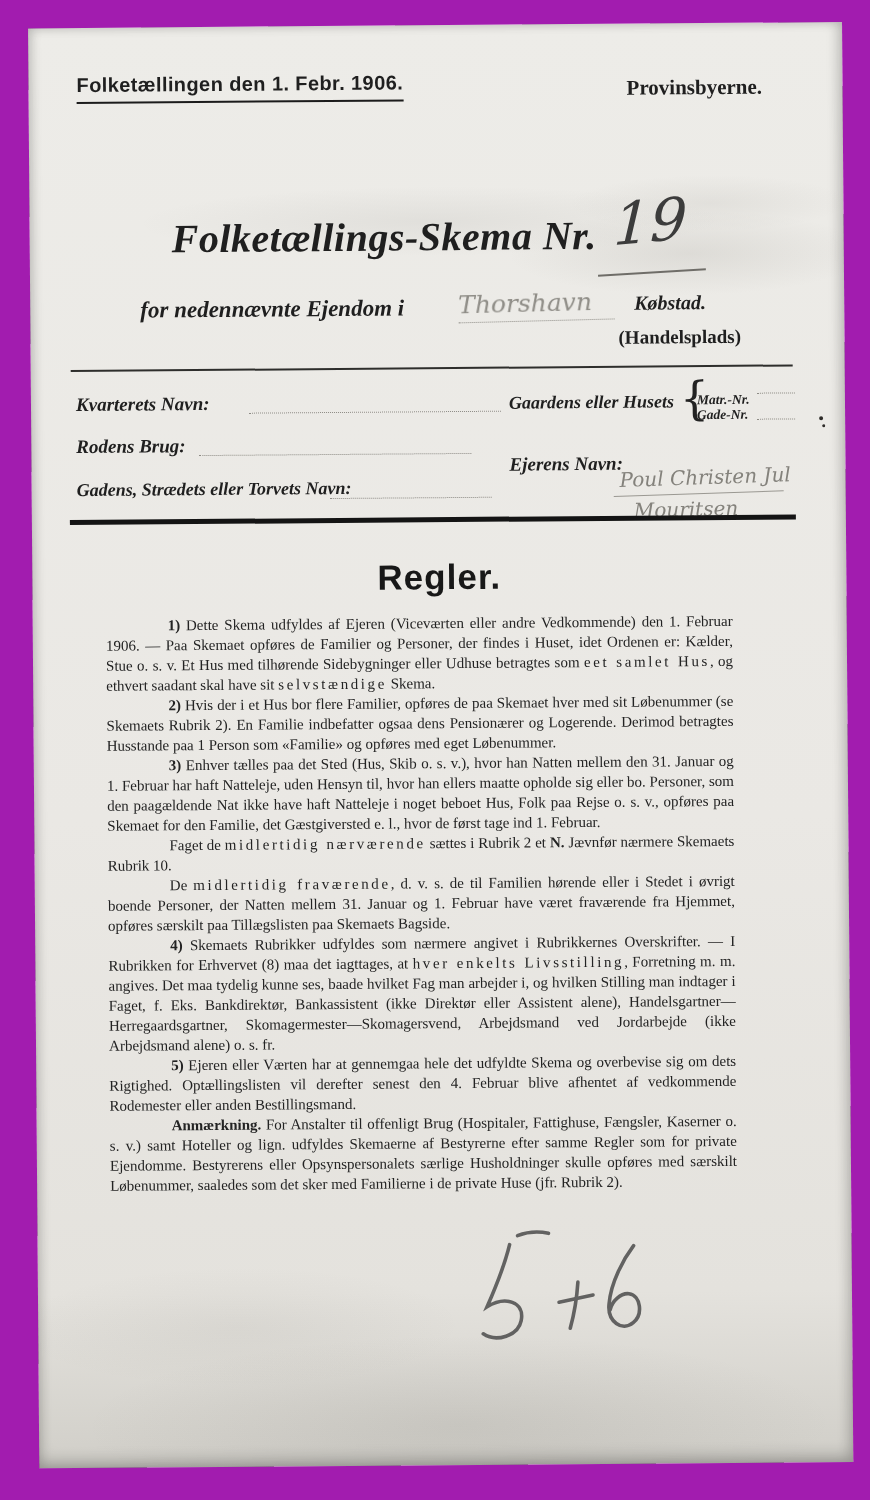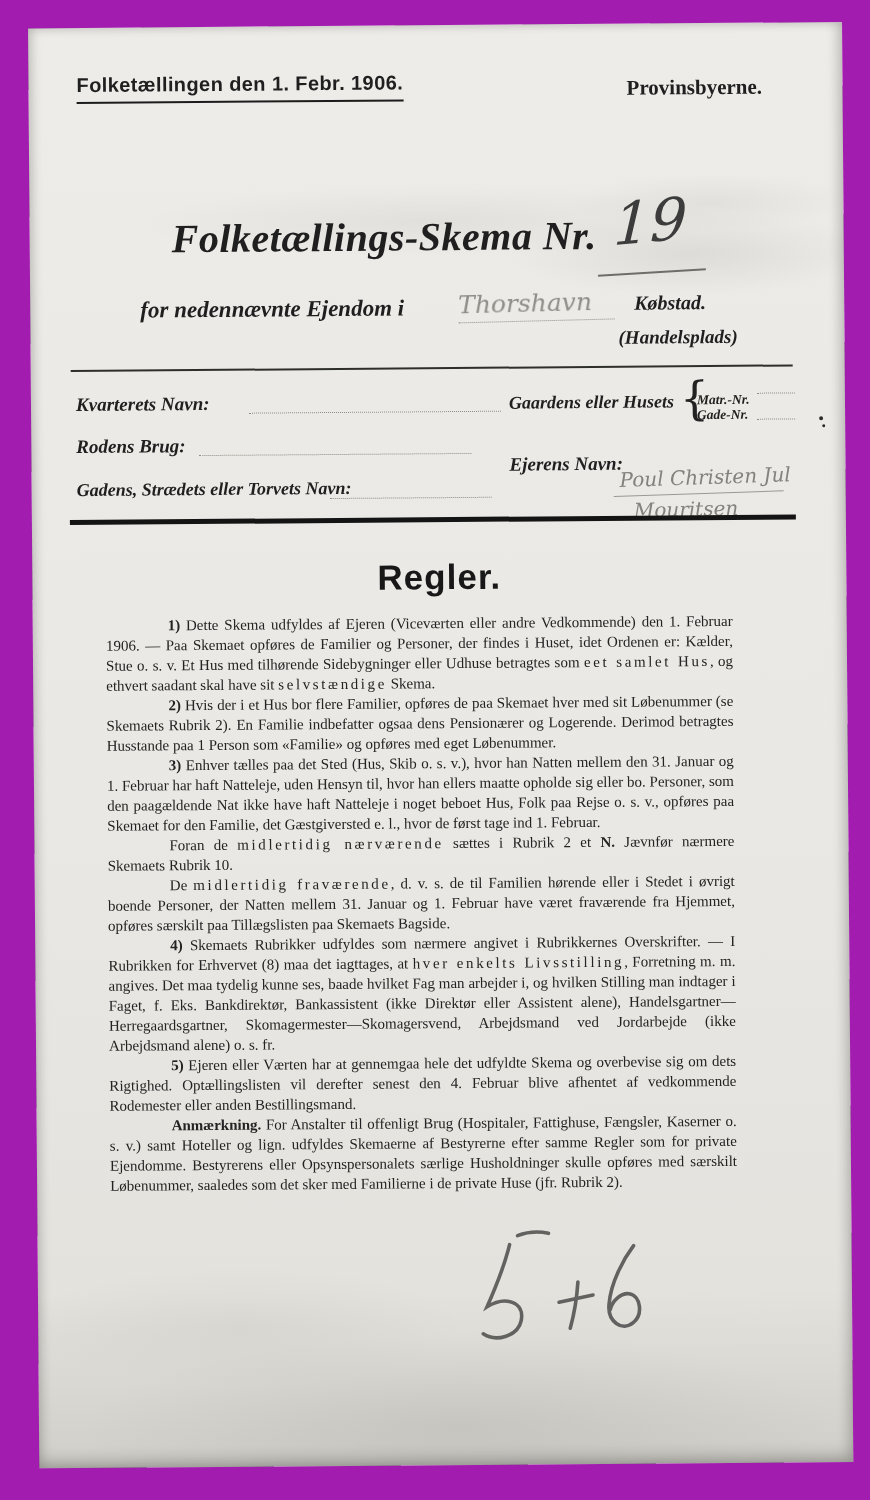--- a/index.html
+++ b/index.html
@@ -35,7 +35,7 @@
               border-bottom:1px dotted #8d8b85;font-size:25px;transform:rotate(-1deg);
               color:#8f8d87;white-space:nowrap;filter:blur(.2px);}
   .sub-suffix{position:absolute;left:604px;top:268px;font-size:20px;font-weight:700;font-style:italic;}
-  .sub-paren{position:absolute;left:588px;top:303px;font-size:19px;font-weight:700;font-style:italic;}
+  .sub-paren{position:absolute;left:588px;top:303px;font-size:19px;font-weight:700;}
   .rule-thin{position:absolute;left:40px;top:342px;width:722px;height:2px;background:#2e2e2c;}
   .rule-thick{position:absolute;left:38px;top:492px;width:726px;height:5px;background:#141414;}
   .flabel{position:absolute;font-weight:700;font-style:italic;font-size:19px;white-space:nowrap;}

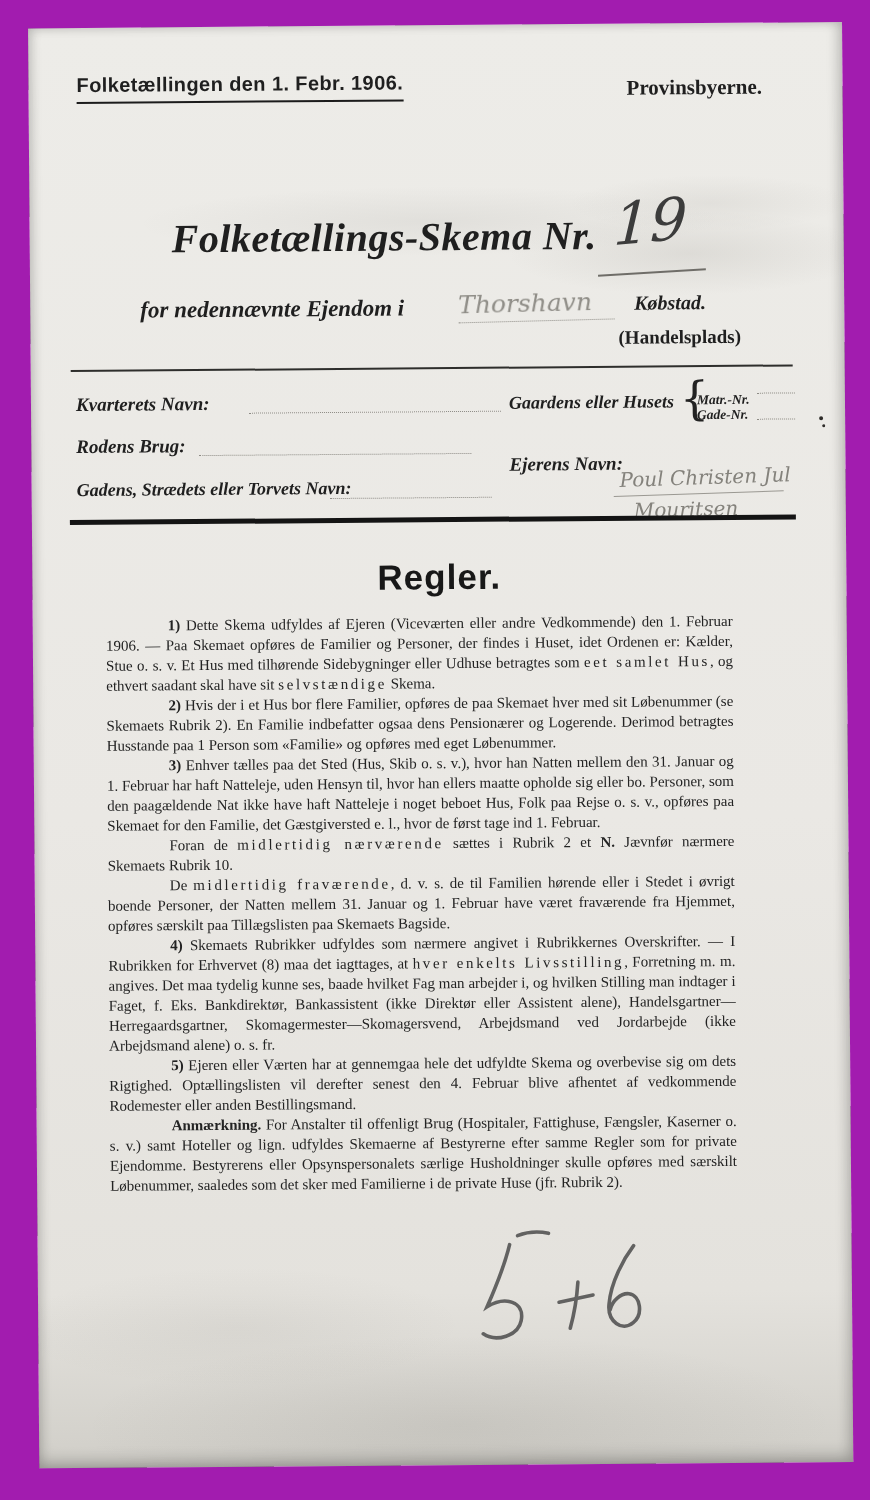--- a/index.html
+++ b/index.html
@@ -108,7 +108,7 @@
         <p><span class="seg-bold">1)</span><span class="seg-n"> Dette Skema udfyldes af Ejeren (Viceværten eller andre Vedkommende) den 1. Februar 1906. — Paa Skemaet opføres de Familier og Personer, der findes i Huset, idet Ordenen er: Kælder, Stue o. s. v. Et Hus med tilhørende Sidebygninger eller Udhuse betragtes som </span><span class="seg-sp">eet samlet Hus</span><span class="seg-n">, og ethvert saadant skal have sit </span><span class="seg-sp">selvstændige</span><span class="seg-n"> Skema.</span></p>
         <p><span class="seg-bold">2)</span><span class="seg-n"> Hvis der i et Hus bor flere Familier, opføres de paa Skemaet hver med sit Løbenummer (se Skemaets Rubrik 2). En Familie indbefatter ogsaa dens Pensionærer og Logerende. Derimod betragtes Husstande paa 1 Person som «Familie» og opføres med eget Løbenummer.</span></p>
         <p><span class="seg-bold">3)</span><span class="seg-n"> Enhver tælles paa det Sted (Hus, Skib o. s. v.), hvor han Natten mellem den 31. Januar og 1. Februar har haft Natteleje, uden Hensyn til, hvor han ellers maatte opholde sig eller bo. Personer, som den paagældende Nat ikke have haft Natteleje i noget beboet Hus, Folk paa Rejse o. s. v., opføres paa Skemaet for den Familie, det Gæstgiversted e. l., hvor de først tage ind 1. Februar.</span></p>
-        <p><span class="seg-n">Foran de </span><span class="seg-sp">midlertidig nærværende</span><span class="seg-n"> sættes i Rubrik 2 et </span><span class="seg-bold">N.</span><span class="seg-n"> Jævnfør nærmere Skemaets Rubrik 10.</span></p>
+        <p><span class="seg-n">Faget de </span><span class="seg-sp">midlertidig nærværende</span><span class="seg-n"> sættes i Rubrik 2 et </span><span class="seg-bold">N.</span><span class="seg-n"> Jævnfør nærmere Skemaets Rubrik 10.</span></p>
         <p><span class="seg-n">De </span><span class="seg-sp">midlertidig fraværende</span><span class="seg-n">, d. v. s. de til Familien hørende eller i Stedet i øvrigt boende Personer, der Natten mellem 31. Januar og 1. Februar have været fraværende fra Hjemmet, opføres særskilt paa Tillægslisten paa Skemaets Bagside.</span></p>
         <p><span class="seg-bold">4)</span><span class="seg-n"> Skemaets Rubrikker udfyldes som nærmere angivet i Rubrikkernes Overskrifter. — I Rubrikken for Erhvervet (8) maa det iagttages, at </span><span class="seg-sp">hver enkelts Livsstilling</span><span class="seg-n">, Forretning m. m. angives. Det maa tydelig kunne ses, baade hvilket Fag man arbejder i, og hvilken Stilling man indtager i Faget, f. Eks. Bankdirektør, Bankassistent (ikke Direktør eller Assistent alene), Handelsgartner—Herregaardsgartner, Skomagermester—Skomagersvend, Arbejdsmand ved Jordarbejde (ikke Arbejdsmand alene) o. s. fr.</span></p>
         <p><span class="seg-bold">5)</span><span class="seg-n"> Ejeren eller Værten har at gennemgaa hele det udfyldte Skema og overbevise sig om dets Rigtighed. Optællingslisten vil derefter senest den 4. Februar blive afhentet af vedkommende Rodemester eller anden Bestillingsmand.</span></p>

